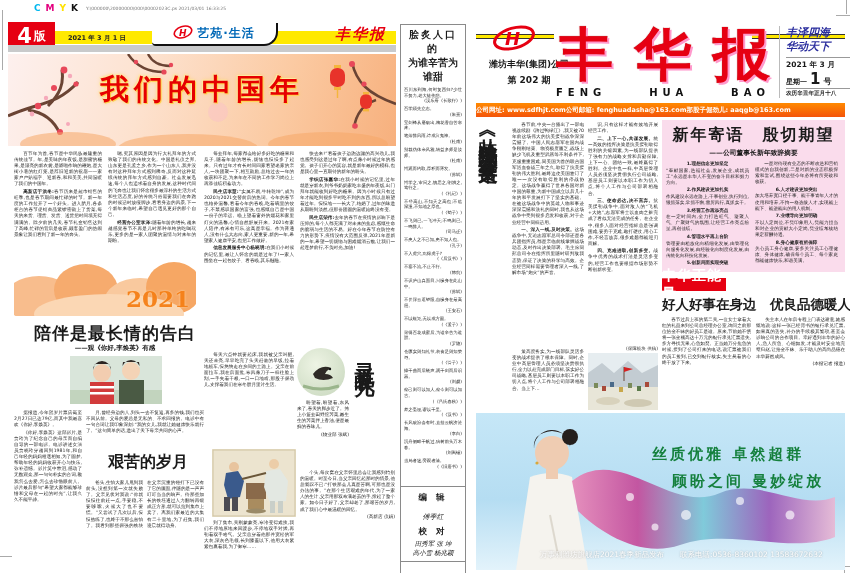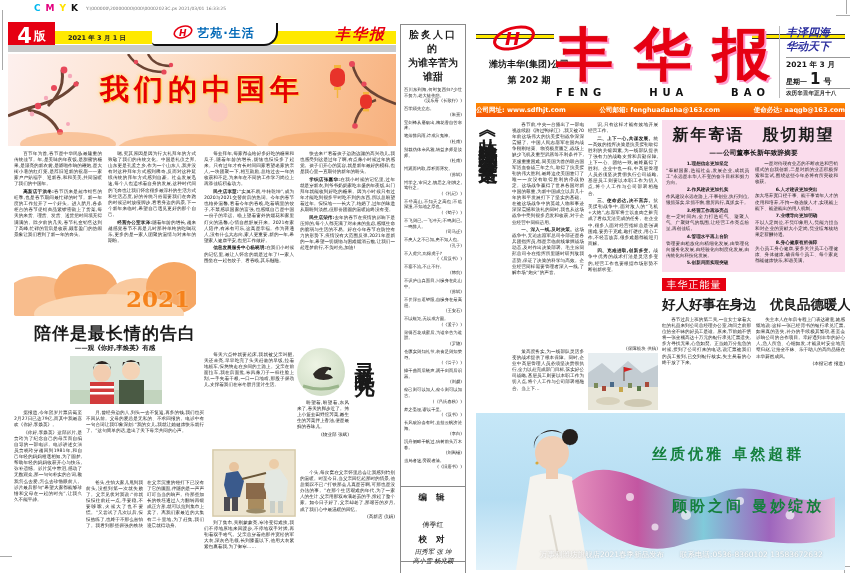--- a/index.html
+++ b/index.html
@@ -42,7 +42,7 @@
   .slogan{color:#2b2e9e;font-weight:bold;font-style:italic;font-size:11px;line-height:14px;
           font-family:"DejaVu Serif","Liberation Serif",serif;}
   .orangebar{background:linear-gradient(180deg,#ff8a00,#f4540a);color:#fff;font-weight:bold;font-size:6.5px;
-             display:flex;align-items:center;justify-content:space-between;}
+             display:flex;align-items:center;justify-content:flex-start;}
   .pinkbox{background:#fadcec;}
   .redtag{background:#e60012;color:#fff;font-weight:normal;font-size:10px;display:flex;
           align-items:center;justify-content:center;letter-spacing:1px;}

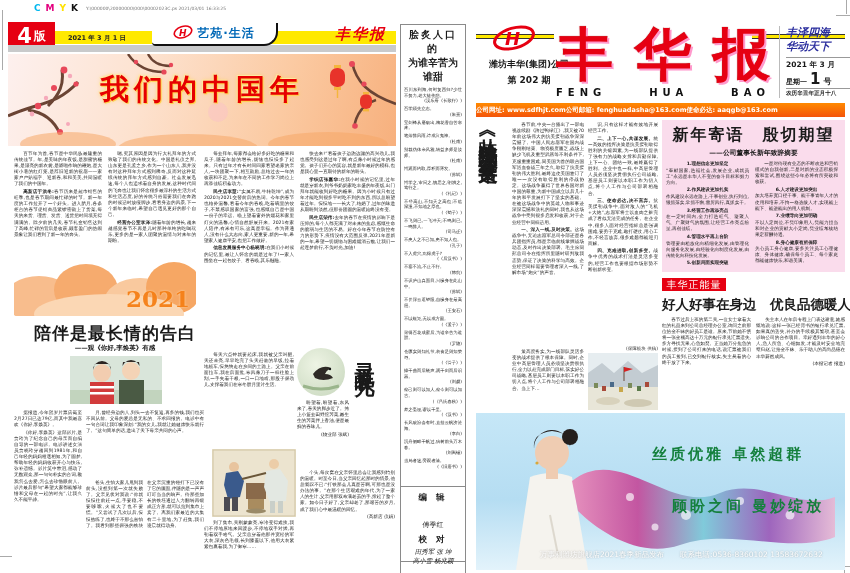--- a/index.html
+++ b/index.html
@@ -321,7 +321,7 @@
   <div class="abs orangebar" style="left:476px;top:103px;width:369px;height:14px;">
     <span><span>公司网址:</span> <span>www.sdfhjt.com</span></span>
     <span><span>公司邮箱:</span> <span>fenghuadasha@163.com</span></span>
-    <span><span>使命必达:</span> <span>aaqgb@163.com</span></span>
+    <span><span>那股子倔劲儿:</span> <span>aaqgb@163.com</span></span>
   </div>
 
   <div class="abs vert h-callig" style="left:476px;top:122px;height:300px;font-size:19px;letter-spacing:2px;">从《跨过鸭绿江》学企业经营之策</div>

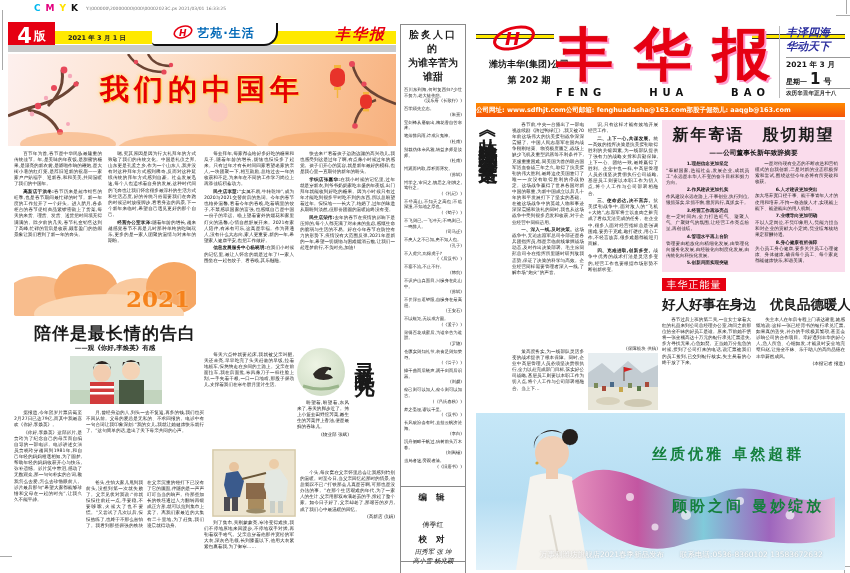--- a/index.html
+++ b/index.html
@@ -44,7 +44,7 @@
   .orangebar{background:linear-gradient(180deg,#ff8a00,#f4540a);color:#fff;font-weight:bold;font-size:6.5px;
              display:flex;align-items:center;justify-content:flex-start;}
   .pinkbox{background:#fadcec;}
-  .redtag{background:#e60012;color:#fff;font-weight:normal;font-size:10px;display:flex;
+  .redtag{background:#e60012;color:#fff;font-weight:bold;font-size:14px;display:flex;
           align-items:center;justify-content:center;letter-spacing:1px;}
   .ad{background:linear-gradient(180deg,#c6e7f7 0%,#b5ddf2 55%,#e3f3fb 100%);overflow:hidden;}
   .adgreen{color:#15803d;font-weight:bold;font-size:15px;letter-spacing:3px;

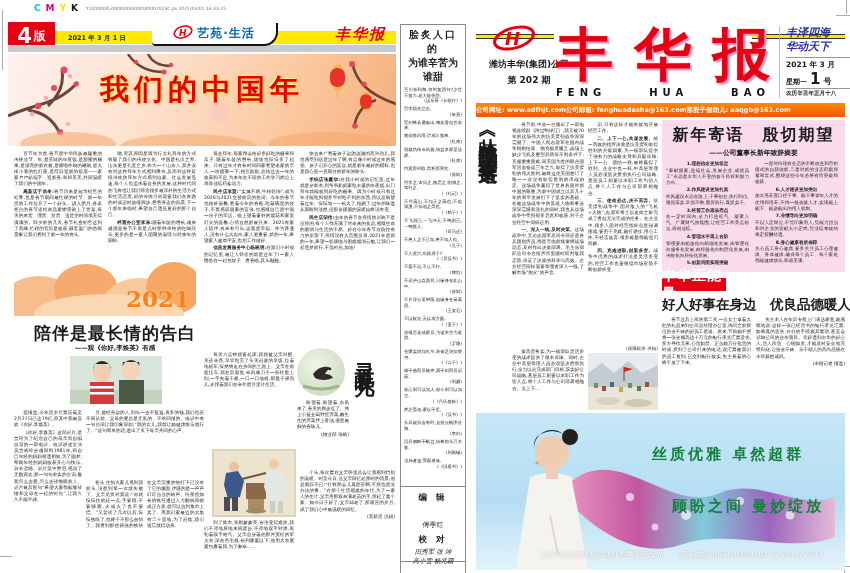--- a/index.html
+++ b/index.html
@@ -197,6 +197,7 @@
       <div class="para">月,曾经身边的人,到头一去不复返,再多的钱,我们也买不回从前。父母的爱总是无私的、不求回报的。电影中有一句台词让我印象深刻:“我的女儿,我就让她健康快乐就行了。”这句简单的话,道出了天下母亲共同的心声。</div>
     </div>
 
+  <div class="abs h-callig" style="left:90px;top:452px;width:116px;font-size:16px;text-align:center;">艰苦的岁月</div>
   <div class="abs bodytext" style="left:86px;top:480px;width:118px;height:90px;column-count:2;column-gap:4px;">
       <div class="para">爸头,生怕大家儿甩到我前头,没想到第一次就失败了。父亲见状对我说:“你就慢慢往前赶一点,手要稳,不要哆嗦,火候大了也不要慌。”又尝试了几次以后,慢慢熟练了,也终于不那么害怕了。我看到那些倔强的铁块在父亲沉重的锤打下已没有了它的顽固,伴随的是一声声叮叮当当的响声。待那些加长的铁坯通过人力翻转再锻成正方形,就可以拉到集市上卖了。离我们家最近的大集有二十里地,为了赶集,我们凌晨就得动身。</div>
     </div>

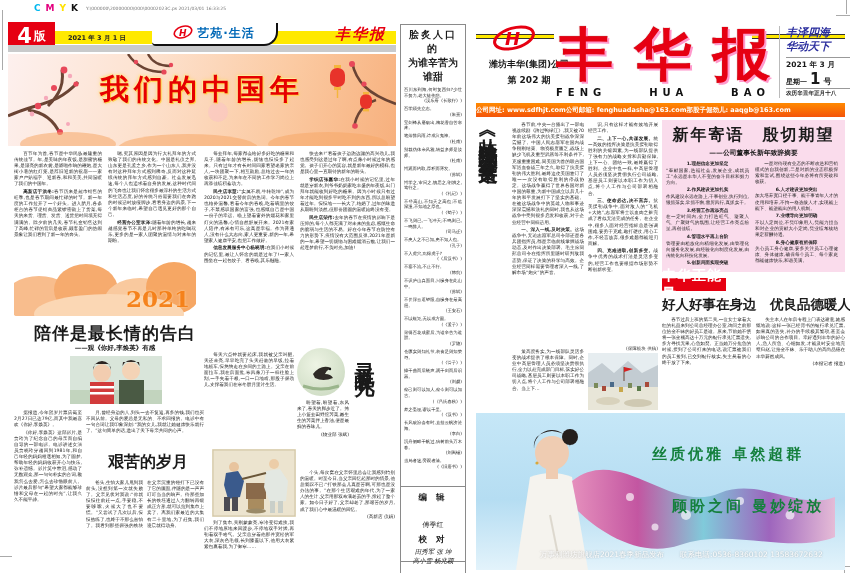--- a/index.html
+++ b/index.html
@@ -425,7 +425,7 @@
       </svg>
     </span>
     <div class="adgreen" style="position:absolute;left:176px;top:32px;">丝质优雅  卓然超群</div>
-    <div class="adgreen" style="position:absolute;left:196px;top:84px;">顾盼之间  曼妙绽放</div>
+    <div class="adgreen" style="position:absolute;left:196px;top:59px;">顾盼之间  曼妙绽放</div>
     <div class="adfoot" style="position:absolute;left:64px;bottom:10px;">
       <span>万事利潍坊旗舰店2021春季新品发布</span>
       <span>联系电话:0536-8360102  13583672632</span>

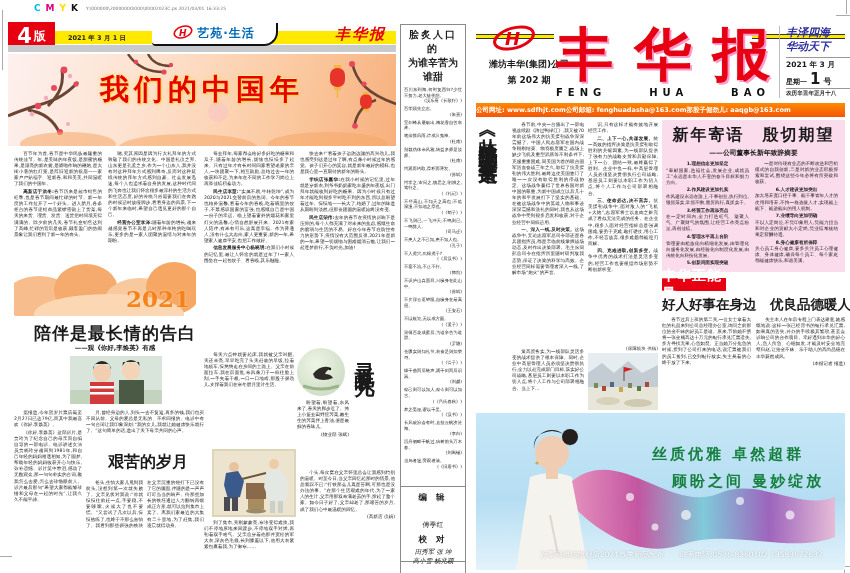--- a/index.html
+++ b/index.html
@@ -279,7 +279,7 @@
   </div>
   <div class="abs gutbox" style="left:400px;top:486px;width:66px;height:76px;text-align:center;padding-top:5px;box-sizing:border-box;">
     <div style="font-size:8.5px;font-weight:bold;letter-spacing:3px;">编  辑</div>
-    <div style="font-size:7px;margin:16px 0 4px;">傅季红</div>
+    <div style="font-size:7px;margin:8px 0 4px;font-style:italic;">傅季红</div>
     <div style="font-size:8.5px;font-weight:bold;letter-spacing:3px;">校  对</div>
     <div style="font-size:6.5px;margin-top:2px;font-style:italic;">田秀军  张  坤</div>
     <div style="font-size:6.5px;font-style:italic;">高小雪  杨兆颖</div>

